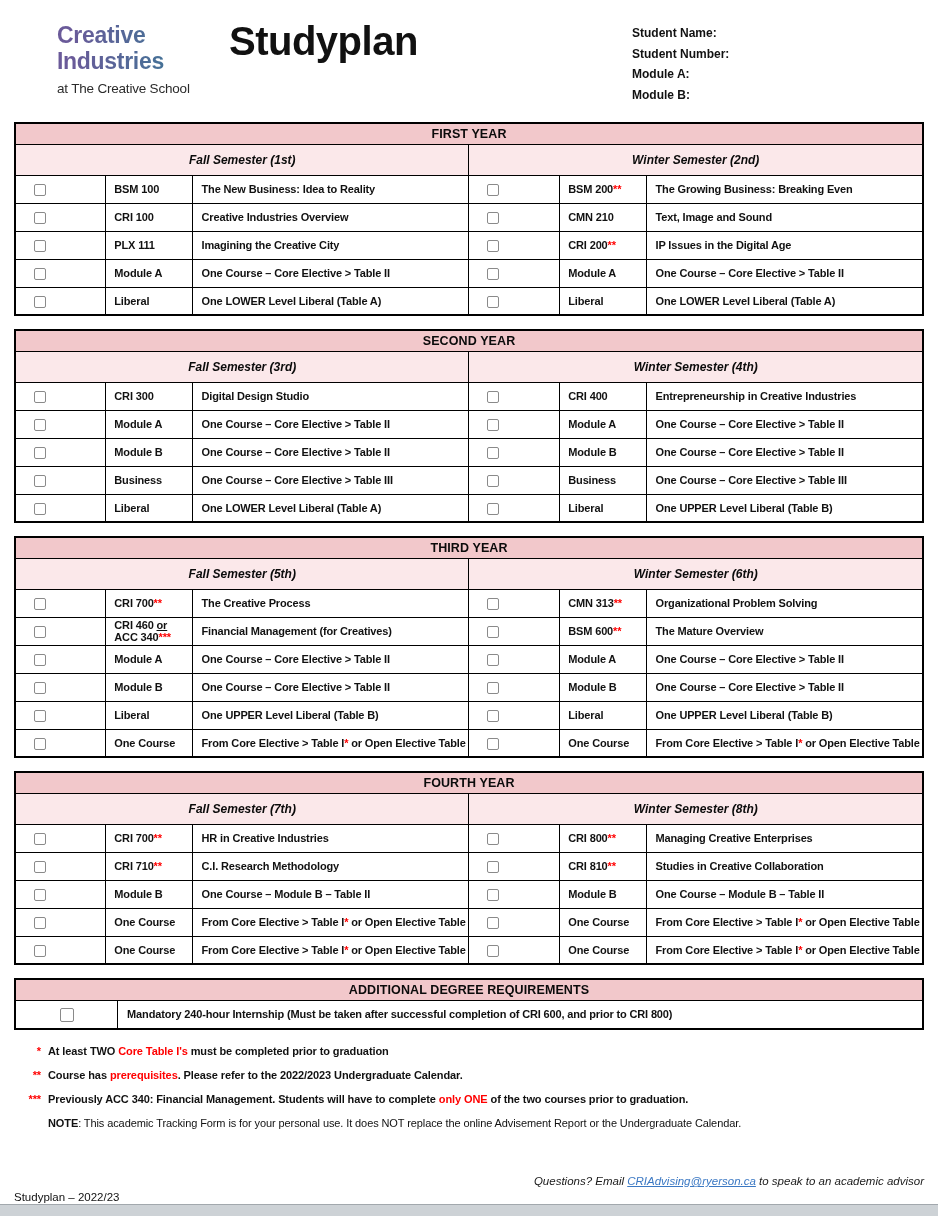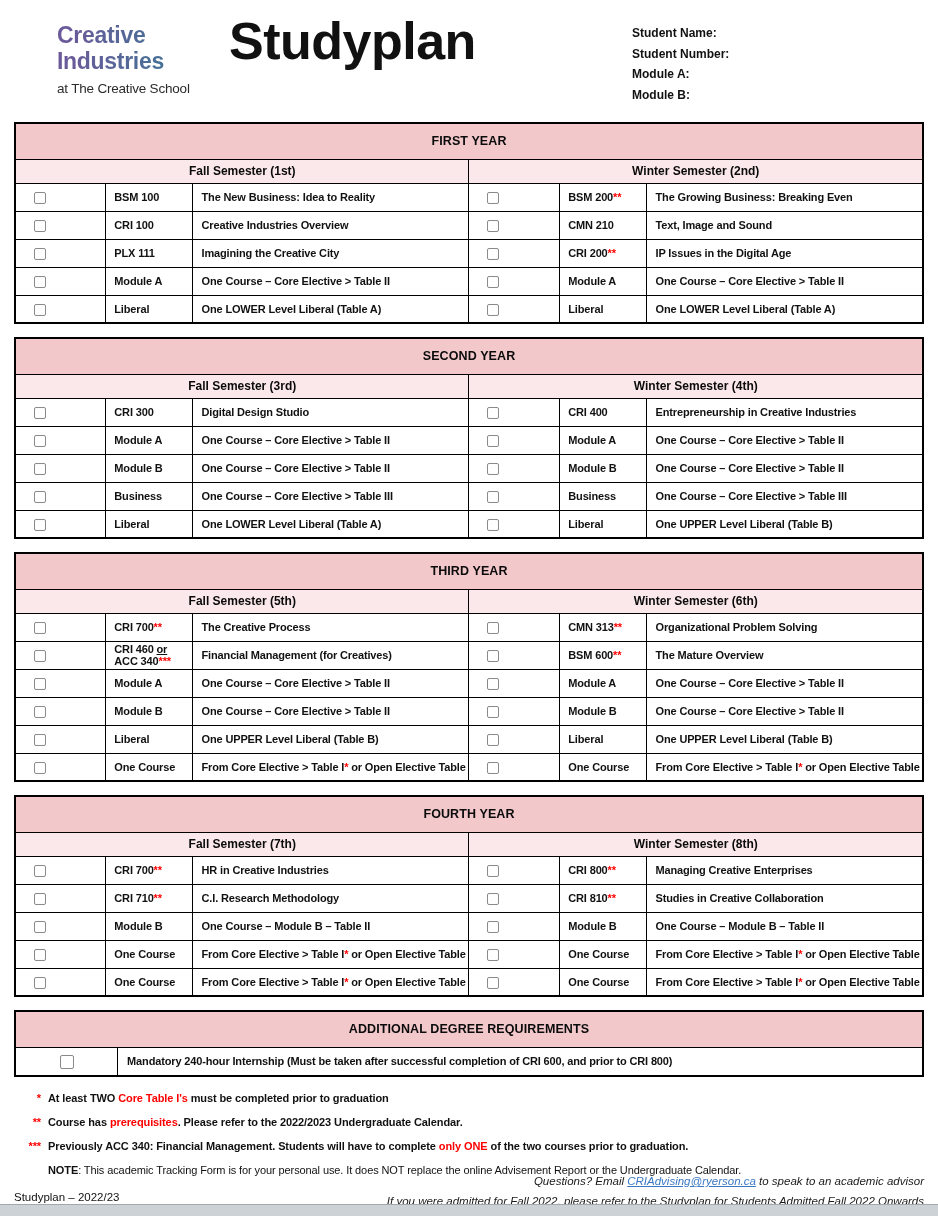--- a/index.html
+++ b/index.html
@@ -18,7 +18,7 @@
   }
   .logo-tag { font-size:13.5px; color:#2b2b2b; margin-top:7px; letter-spacing:-0.2px; white-space:nowrap; }
   .title-block { flex:1 1 auto; padding-top:2px; }
-  .page-title { font-size:52px; font-weight:700; color:#111; letter-spacing:-0.5px; line-height:46px; }
+  .page-title { font-size:40px; font-weight:700; color:#111; letter-spacing:-0.5px; line-height:46px; }
   .banner { display:inline-block; background:#ffff00; color:#ff0000; font-weight:700;
     font-size:18px; padding:4px 11px 6px 9px; margin-top:5px; letter-spacing:-0.2px; }
   .banner .und { text-decoration:underline; }

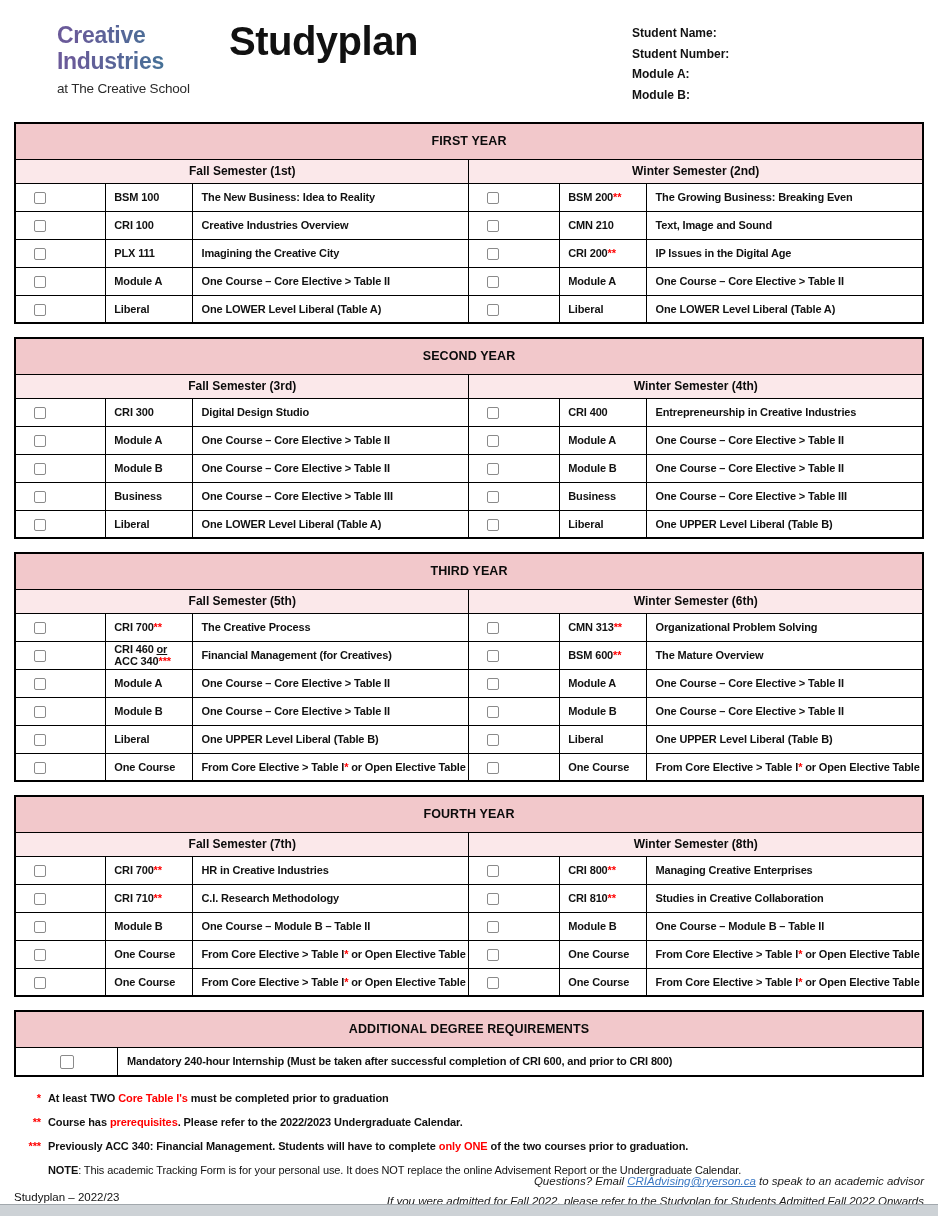--- a/index.html
+++ b/index.html
@@ -31,7 +31,7 @@
     table-layout:fixed; }
   table.yr th, table.yr td { border:1px solid #000; }
   .yr-title { background:#f2c8cb; font-size:12.5px; font-weight:700; color:#0b0b0b;
-    text-align:center; height:36px; letter-spacing:0.1px; }
+    text-align:center; height:21px; letter-spacing:0.1px; }
   .sem { background:#fbe8ea; font-size:12px; font-weight:700; color:#0b0b0b;
     text-align:center; height:24px; }
   td.chk { height:28px; text-align:left; padding-left:18px; background:#fff; }

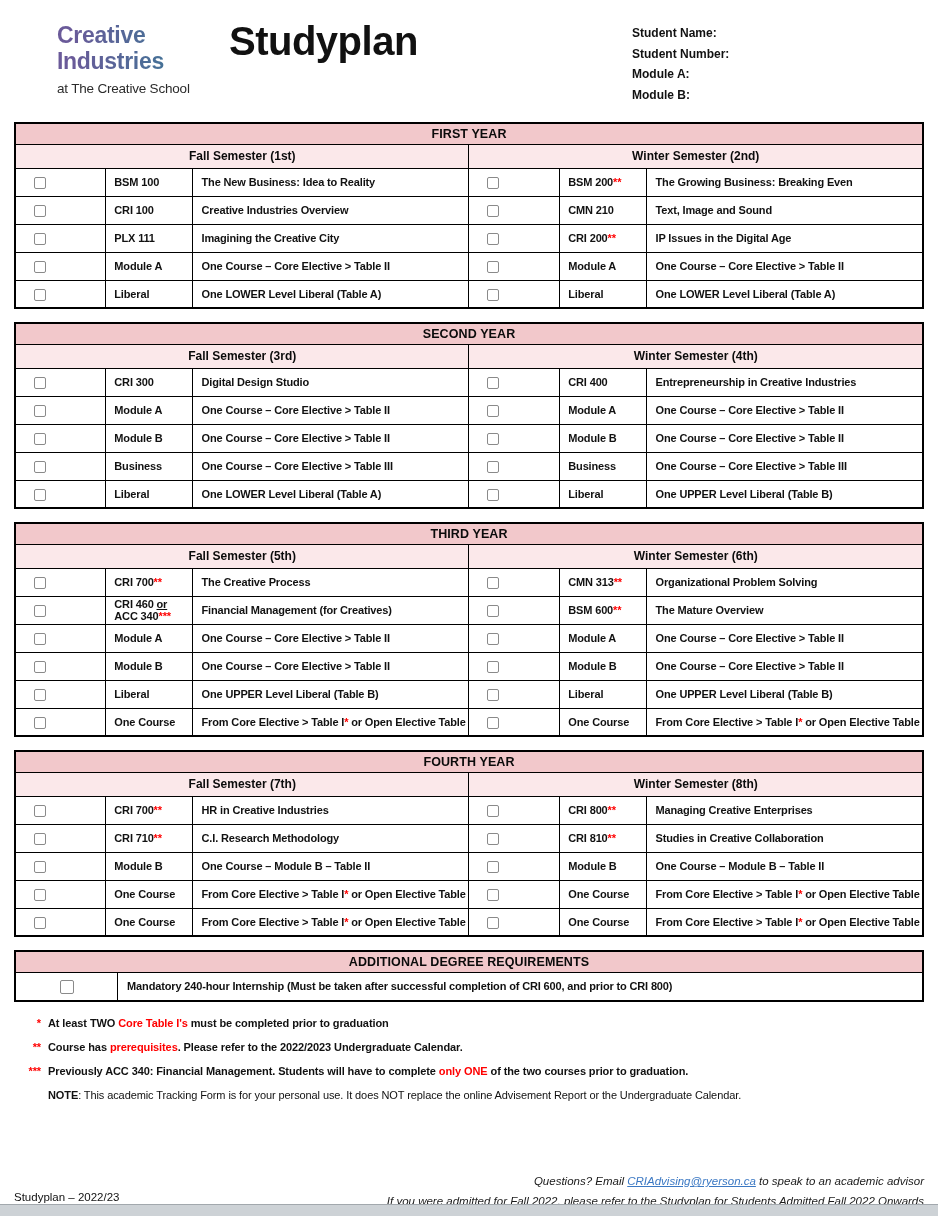--- a/index.html
+++ b/index.html
@@ -33,7 +33,7 @@
   .yr-title { background:#f2c8cb; font-size:12.5px; font-weight:700; color:#0b0b0b;
     text-align:center; height:21px; letter-spacing:0.1px; }
   .sem { background:#fbe8ea; font-size:12px; font-weight:700; color:#0b0b0b;
-    text-align:center; height:24px; }
+    text-align:center; height:31px;font-style:italic; }
   td.chk { height:28px; text-align:left; padding-left:18px; background:#fff; }
   td.code { font-size:11px; font-weight:700; color:#111; padding-left:8px; background:#fff;
     letter-spacing:-0.15px; line-height:12px; }

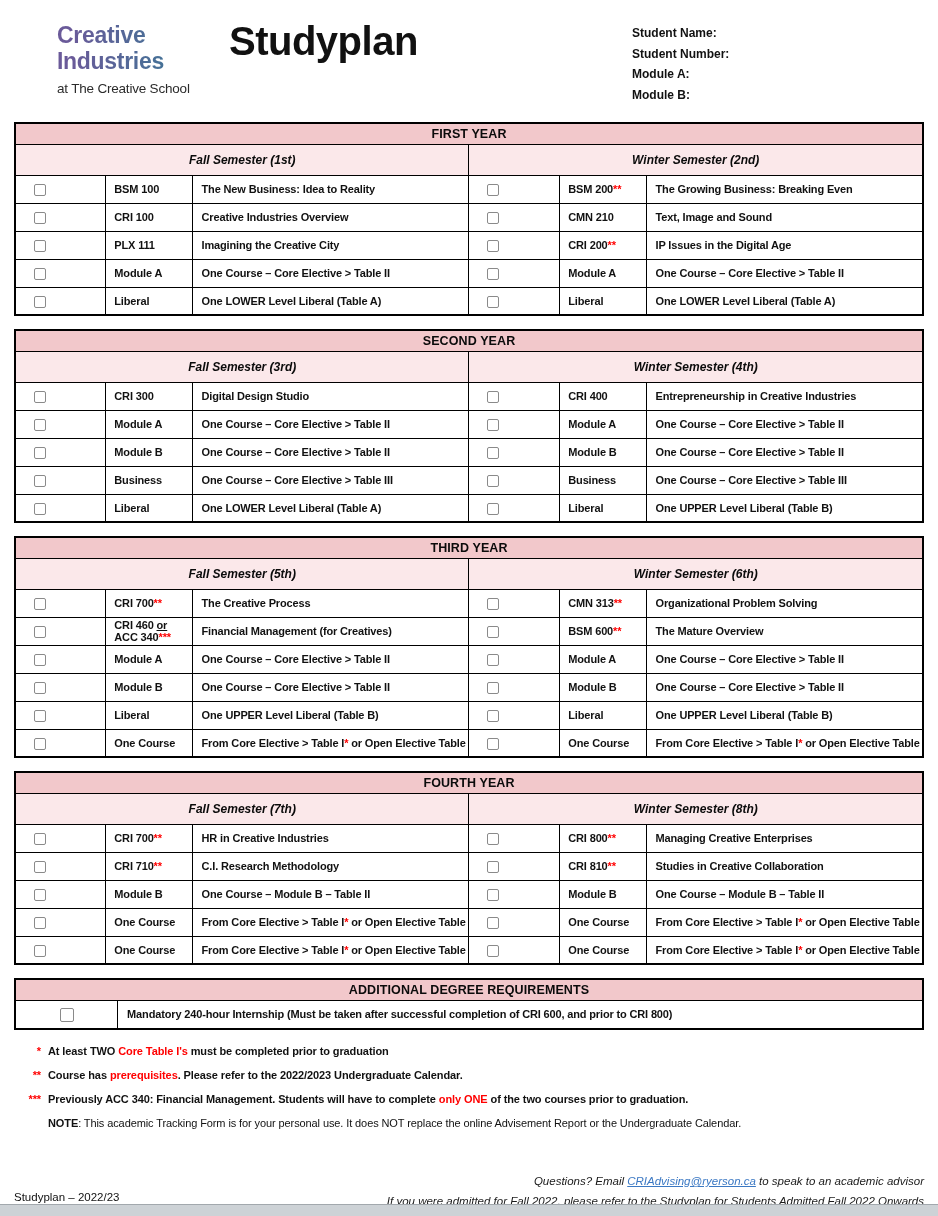--- a/index.html
+++ b/index.html
@@ -388,7 +388,6 @@
 
   <div class="footer">
     <div class="footer-right"><span>Questions? Email </span><a class="link" href="#">CRIAdvising@ryerson.ca</a><span> to speak to an academic advisor</span></div>
-    <div class="footer-right">If you were admitted for Fall 2022, please refer to the Studyplan for Students Admitted Fall 2022 Onwards</div>
     <span class="footer-left">Studyplan – 2022/23</span>
   </div>
 

